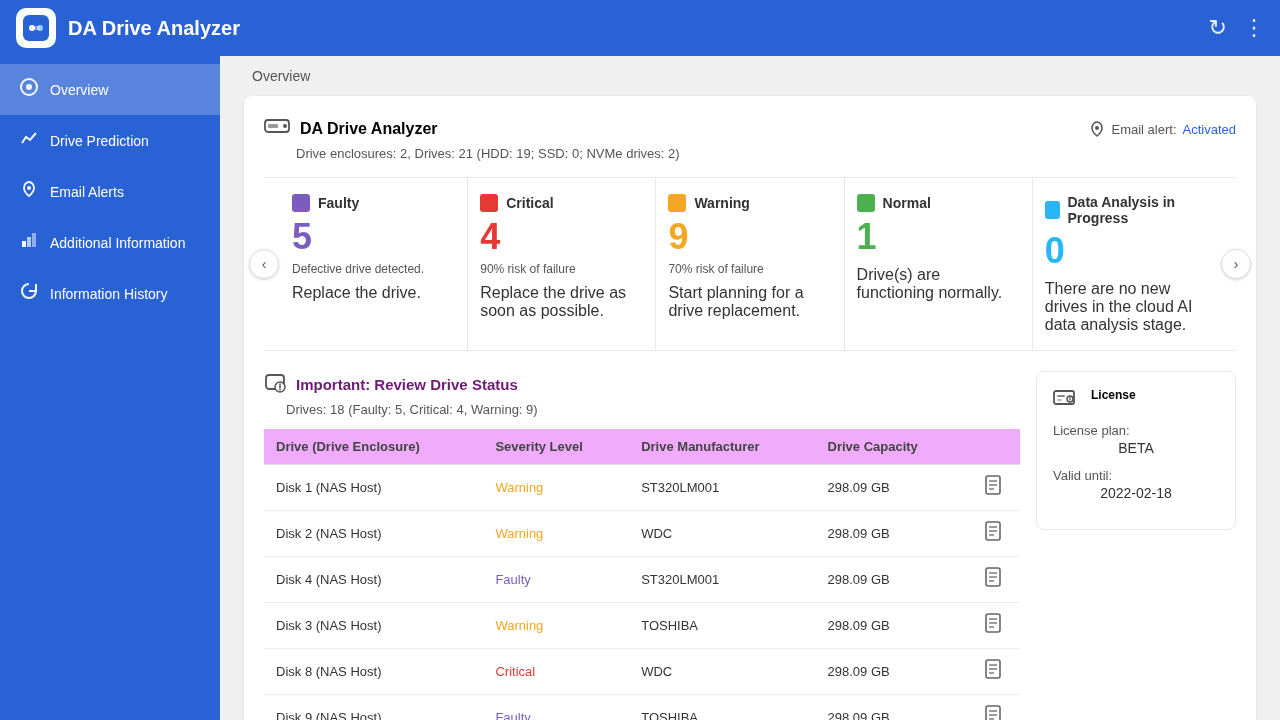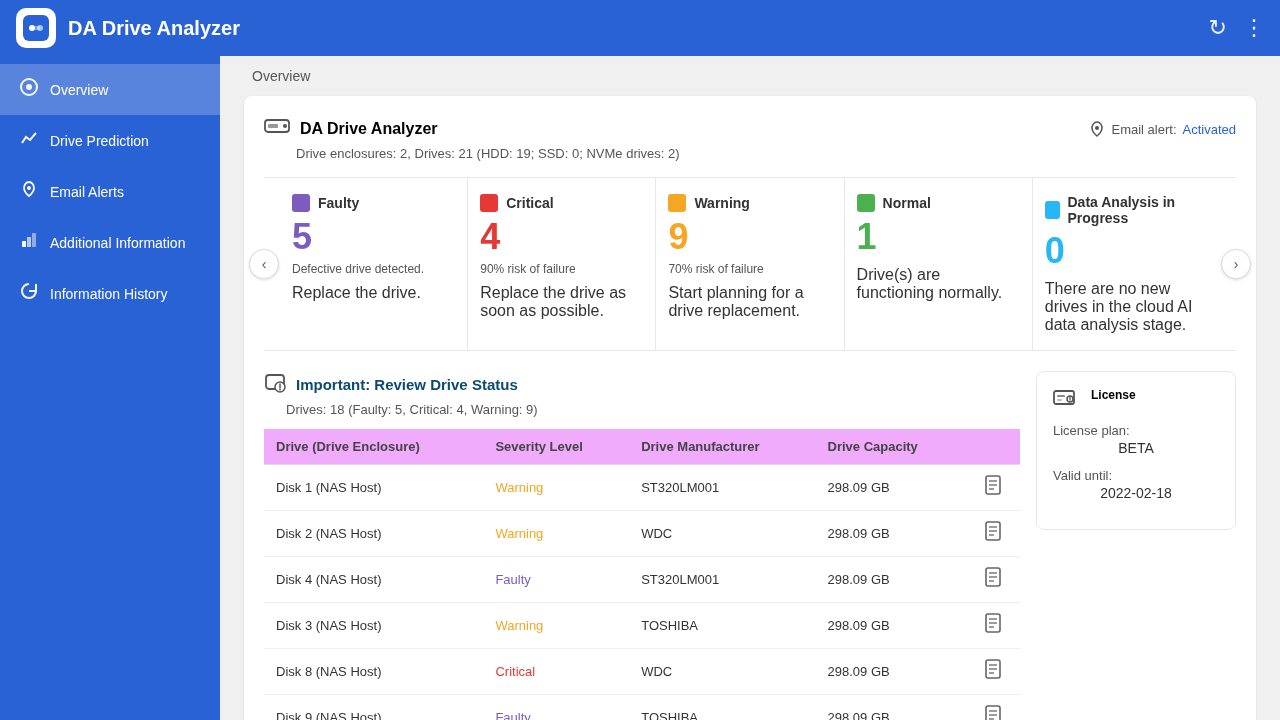--- a/index.html
+++ b/index.html
@@ -119,7 +119,7 @@
 
     .important-header { display: flex; align-items: center; gap: 10px; margin-bottom: 4px; }
     .important-icon { font-size: 20px; }
-    .important-title { font-size: 15px; font-weight: 600; color: #0c4a6e; }
+    .important-title { font-size: 15px; font-weight: 600; color: #701a75; }
     .drives-summary { font-size: 13px; color: #555; margin-bottom: 12px; margin-left: 22px; }
 
     table { width: 100%; border-collapse: collapse; font-size: 13px; }

